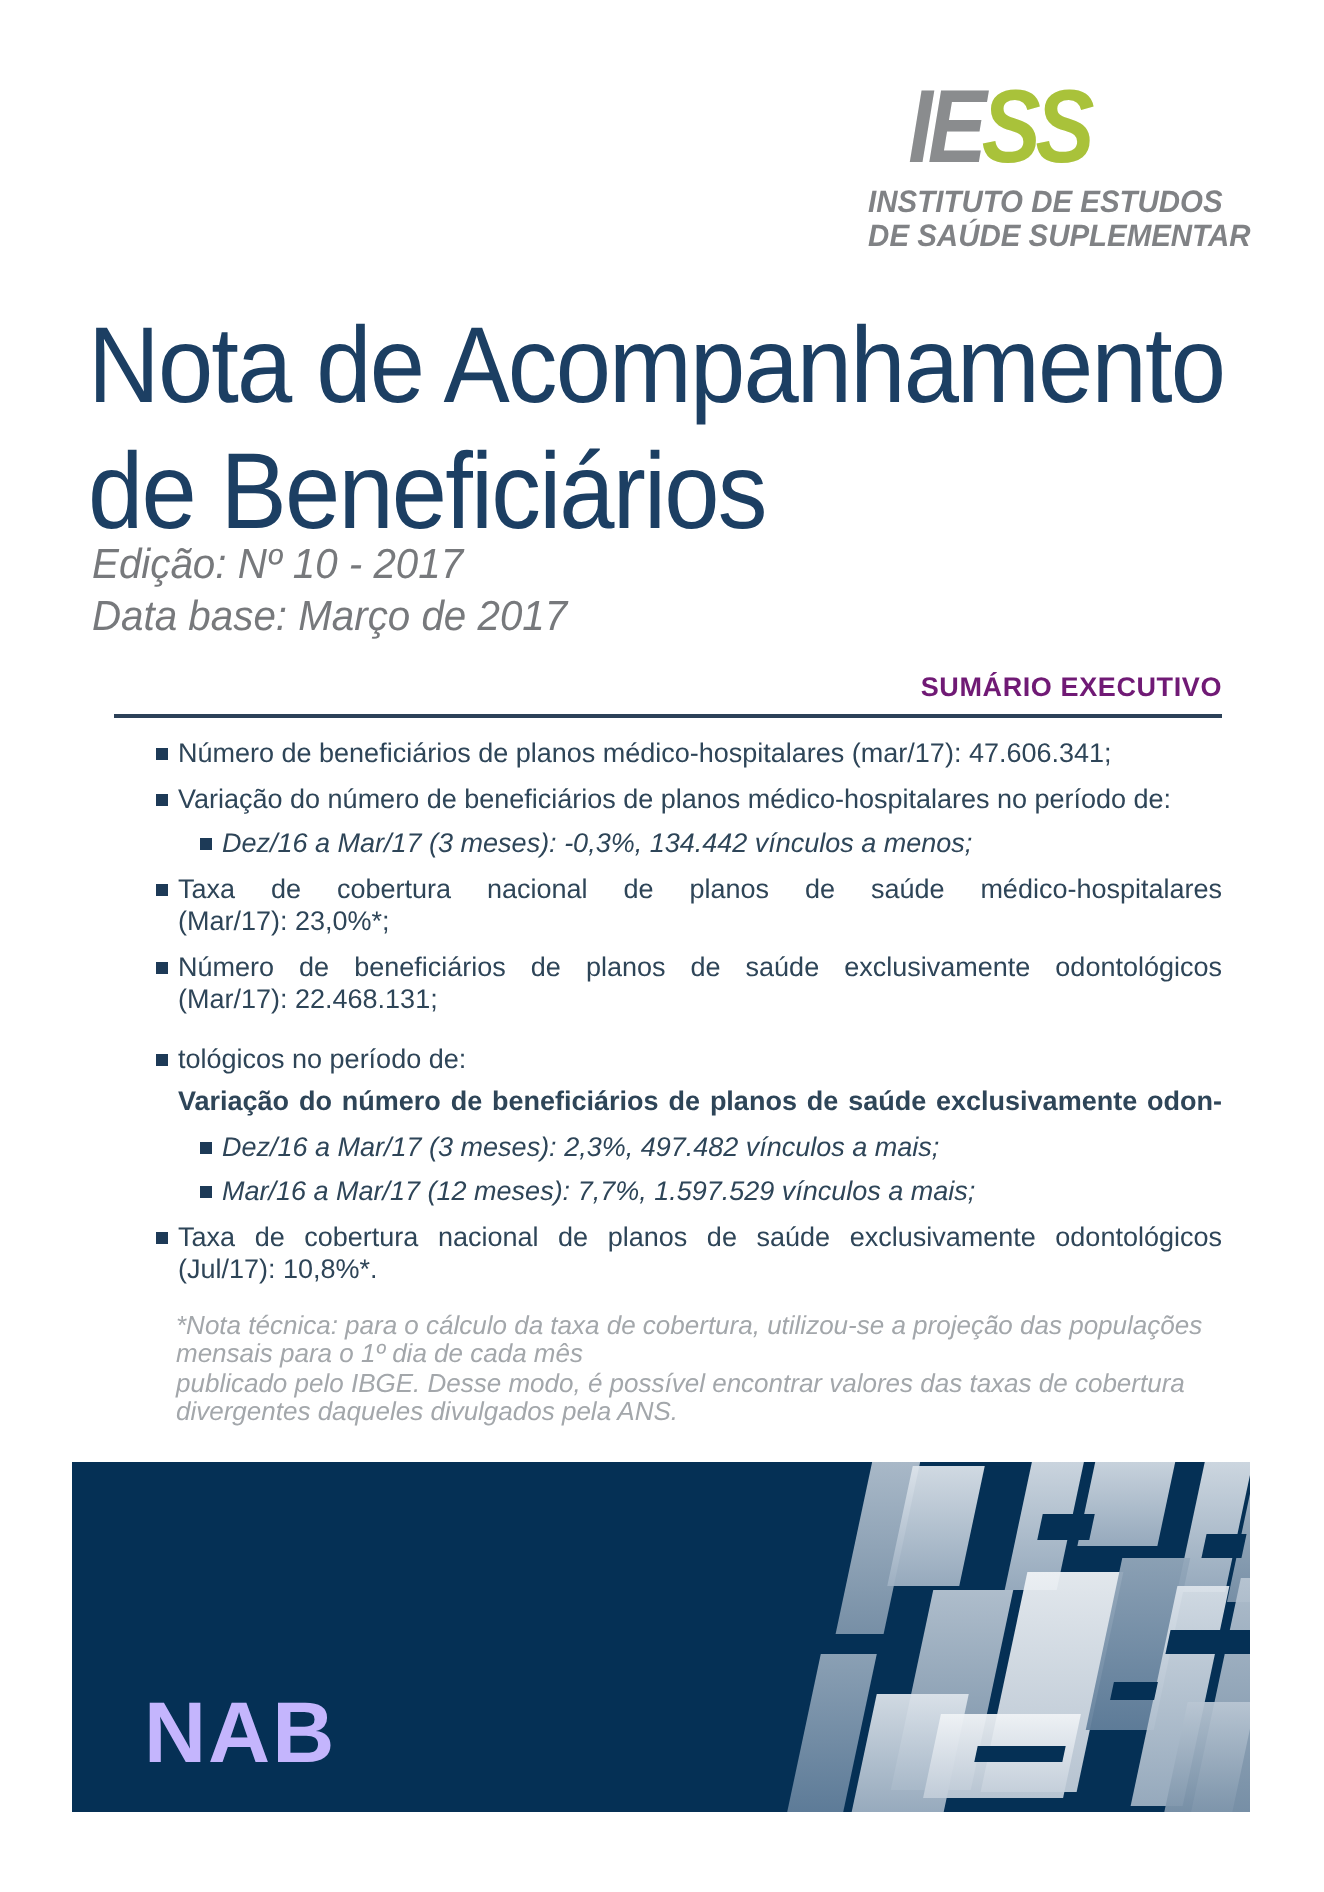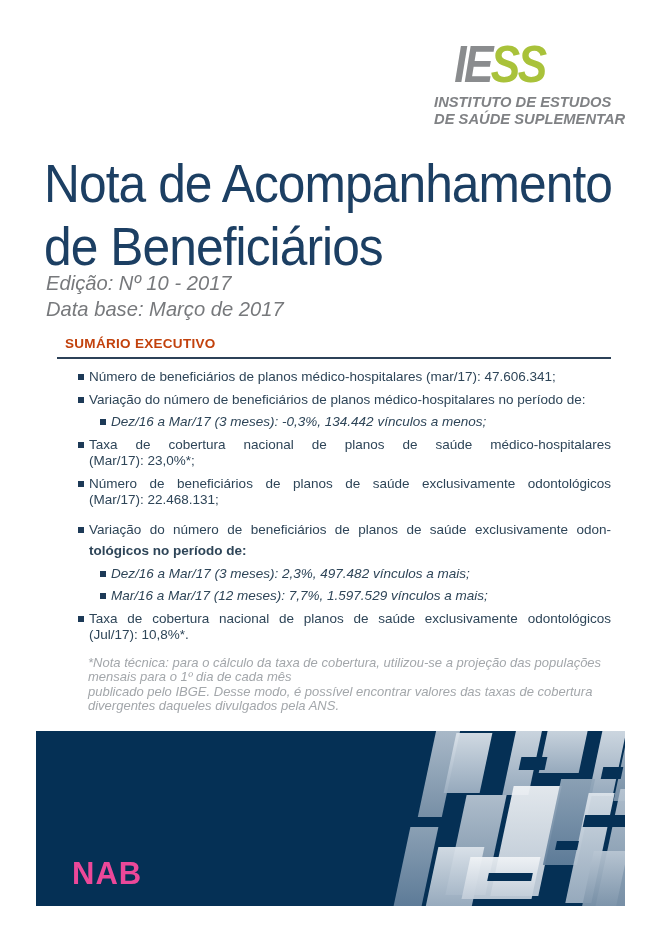--- a/index.html
+++ b/index.html
@@ -51,7 +51,8 @@
   .summary-heading {
     padding-left:8px;
     font-size:13.5px; font-weight:bold; letter-spacing:0.3px;
-    color:#c2410c;
+    color:#701a75;
+    text-align:right;
   }
   .summary-rule { height:2px; background:#2c4158; margin-top:6px; }
   .items { margin-top:10px; }

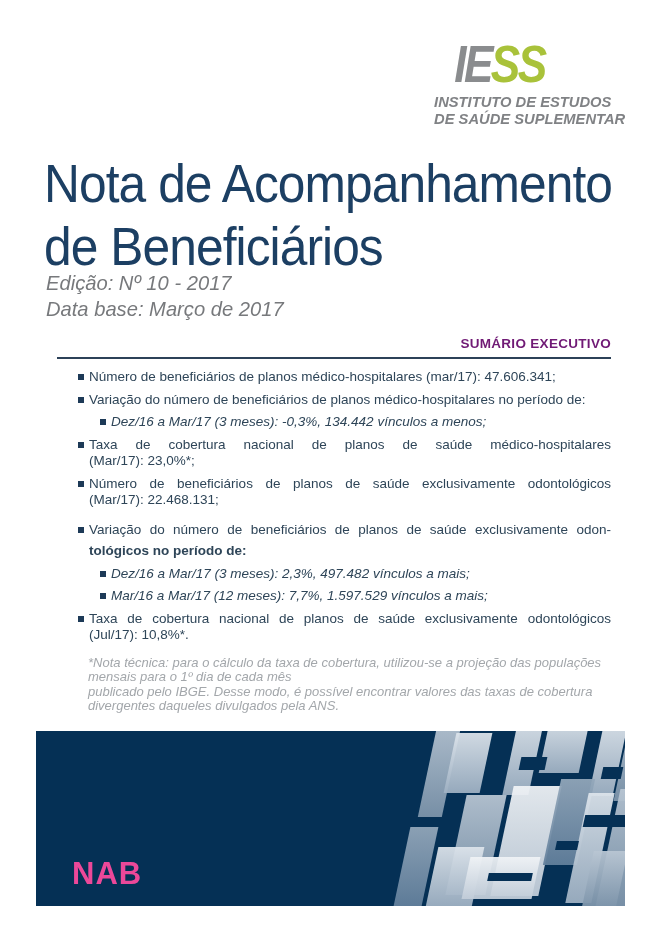--- a/index.html
+++ b/index.html
@@ -147,8 +147,8 @@
       <div class="item l1">
         <span class="bullet"></span>
         <div class="item-text">
+          <div class="line">tológicos no período de:</div>
           <div class="line stretch">Variação do número de beneficiários de planos de saúde exclusivamente odon-</div>
-          <div class="line">tológicos no período de:</div>
         </div>
       </div>
       <div class="item l2">

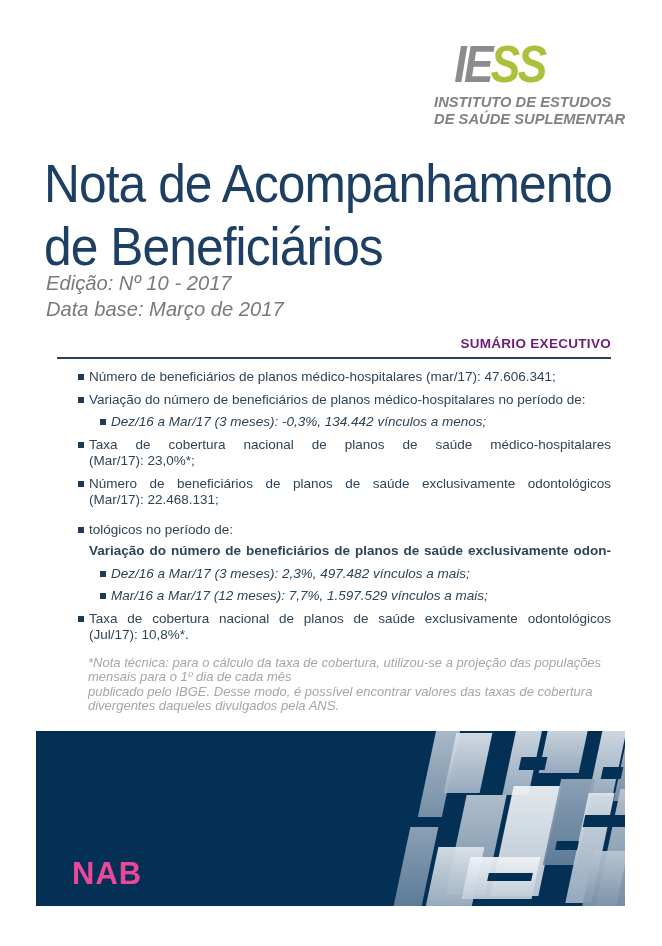--- a/index.html
+++ b/index.html
@@ -78,7 +78,7 @@
   }
   .banner-label {
     position:absolute; left:36px; bottom:14px;
-    font-size:31px; font-weight:bold; color:#ec4899; letter-spacing:1px;
+    font-size:43px; font-weight:bold; color:#c4b5fd; letter-spacing:1px;
     z-index:30;
   }
   .shape { position:absolute; transform:skewX(-12deg); opacity:0.94; }

